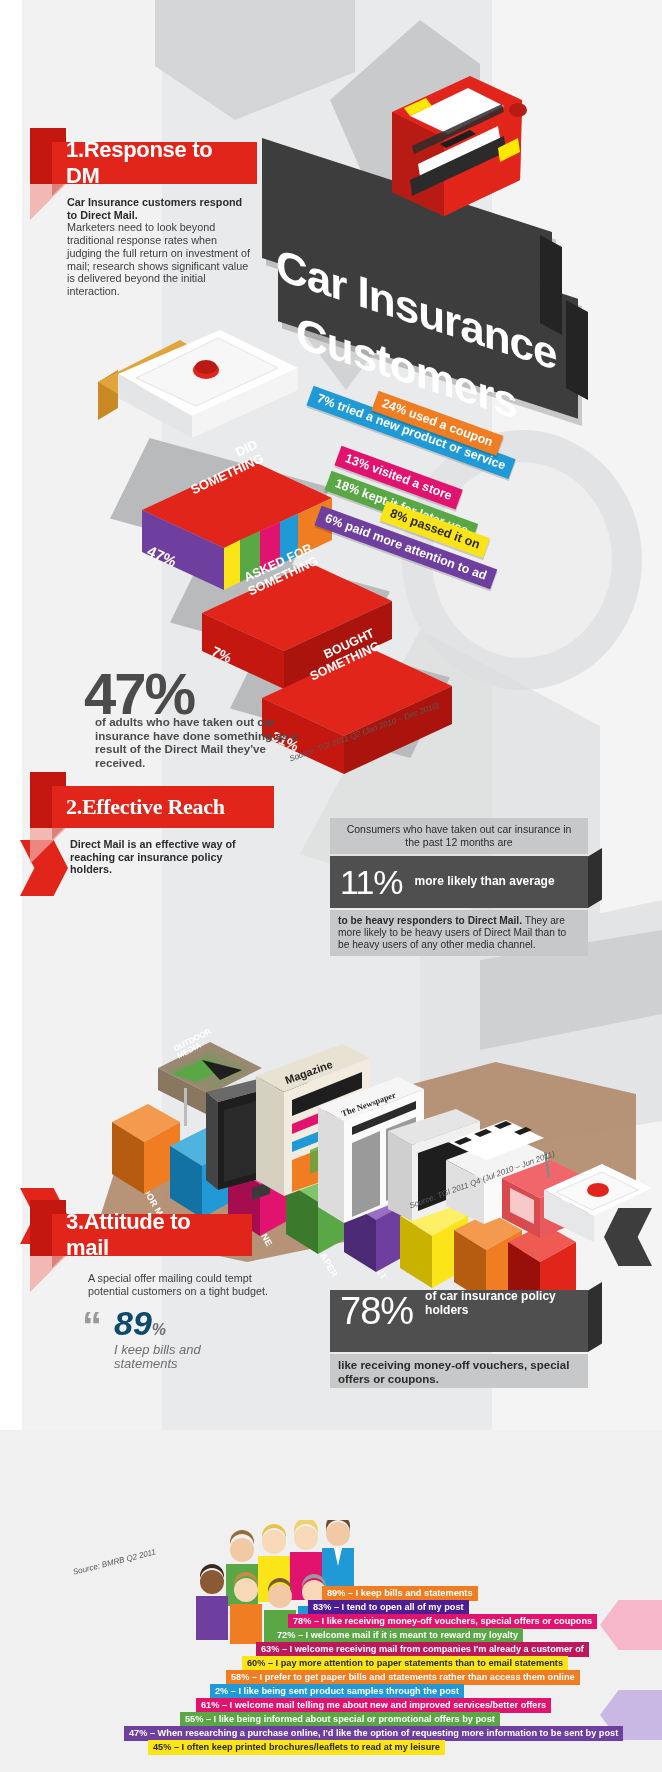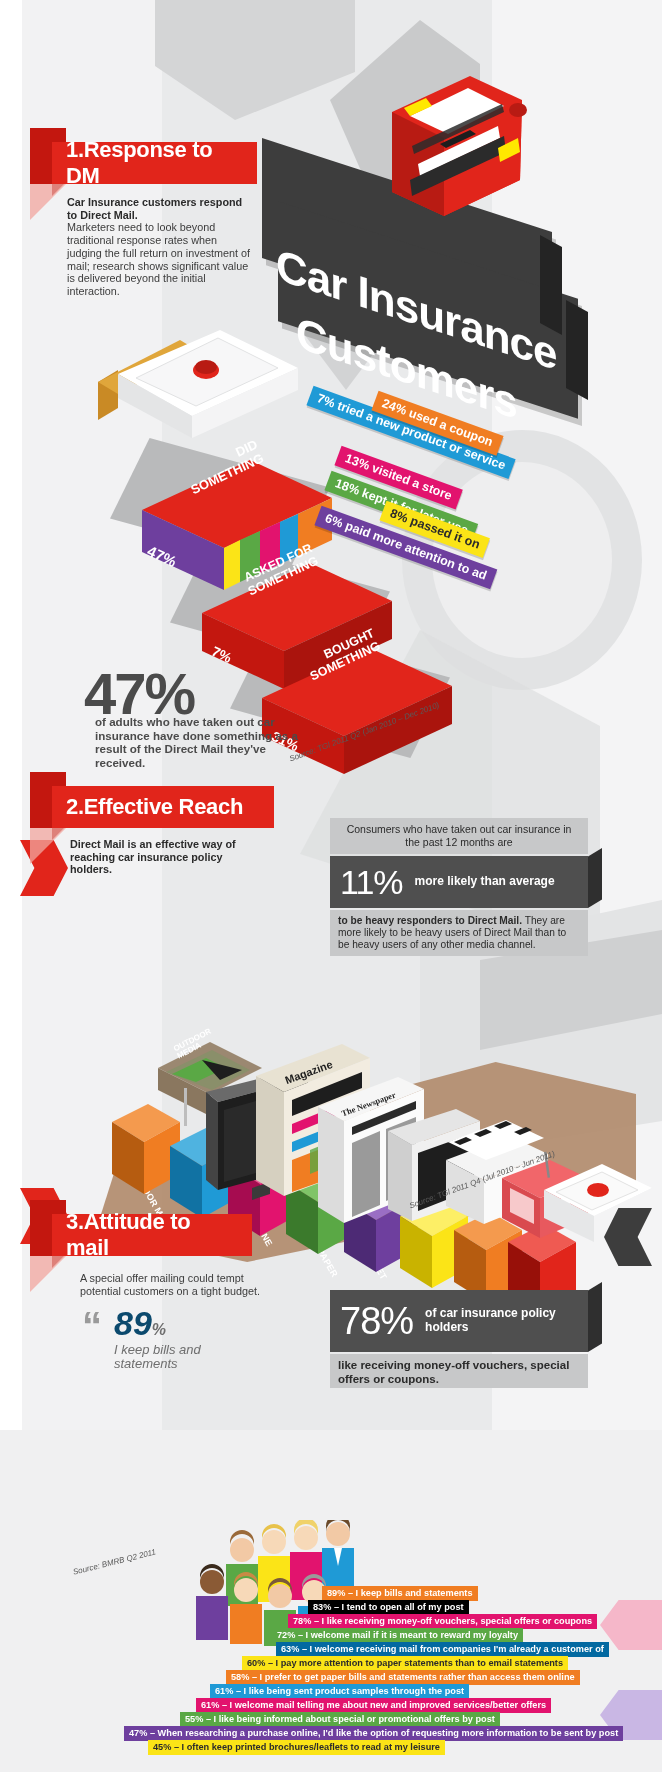--- a/index.html
+++ b/index.html
@@ -262,7 +262,7 @@
   <div class="src" style="left:288px;top:755px;transform:rotate(-20deg);">Source: TGI 2011 Q2 (Jan 2010 – Dec 2010)</div>
 
   <div class="banner-tab" style="left:30px;top:772px;"></div>
-  <div class="banner" style="left:52px;top:786px;width:222px;">
+  <div class="banner" style="left:52px;top:786px;width:222px;font-family:Liberation Serif, serif;">
     <span>2.Effective Reach</span>
   </div>
   <div class="banner-notch" style="left:52px;top:828px;"></div>

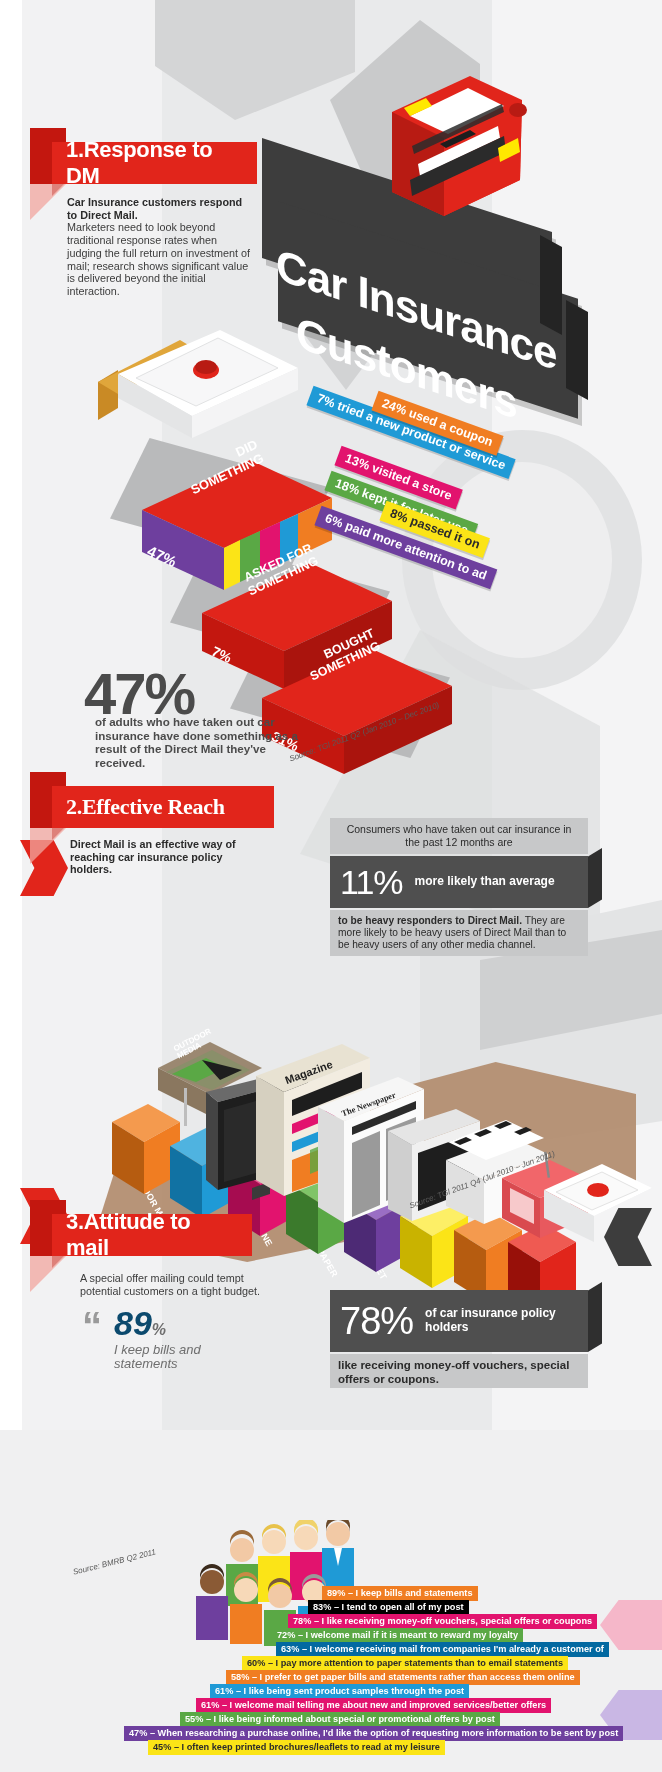--- a/index.html
+++ b/index.html
@@ -488,7 +488,7 @@
   </div>
   <div class="banner-notch" style="left:52px;top:1256px;"></div>
 
-  <div class="copy" style="left:80px;top:1272px;width:205px;font-size:10.8px;">A special offer mailing could tempt potential customers on a tight budget.</div>
+  <div class="copy" style="left:88px;top:1272px;width:205px;font-size:10.8px;">A special offer mailing could tempt potential customers on a tight budget.</div>
 
   <div class="quote" style="left:82px;top:1302px;">
     <span class="qmark" style="position:absolute;left:0;top:10px;">“</span>

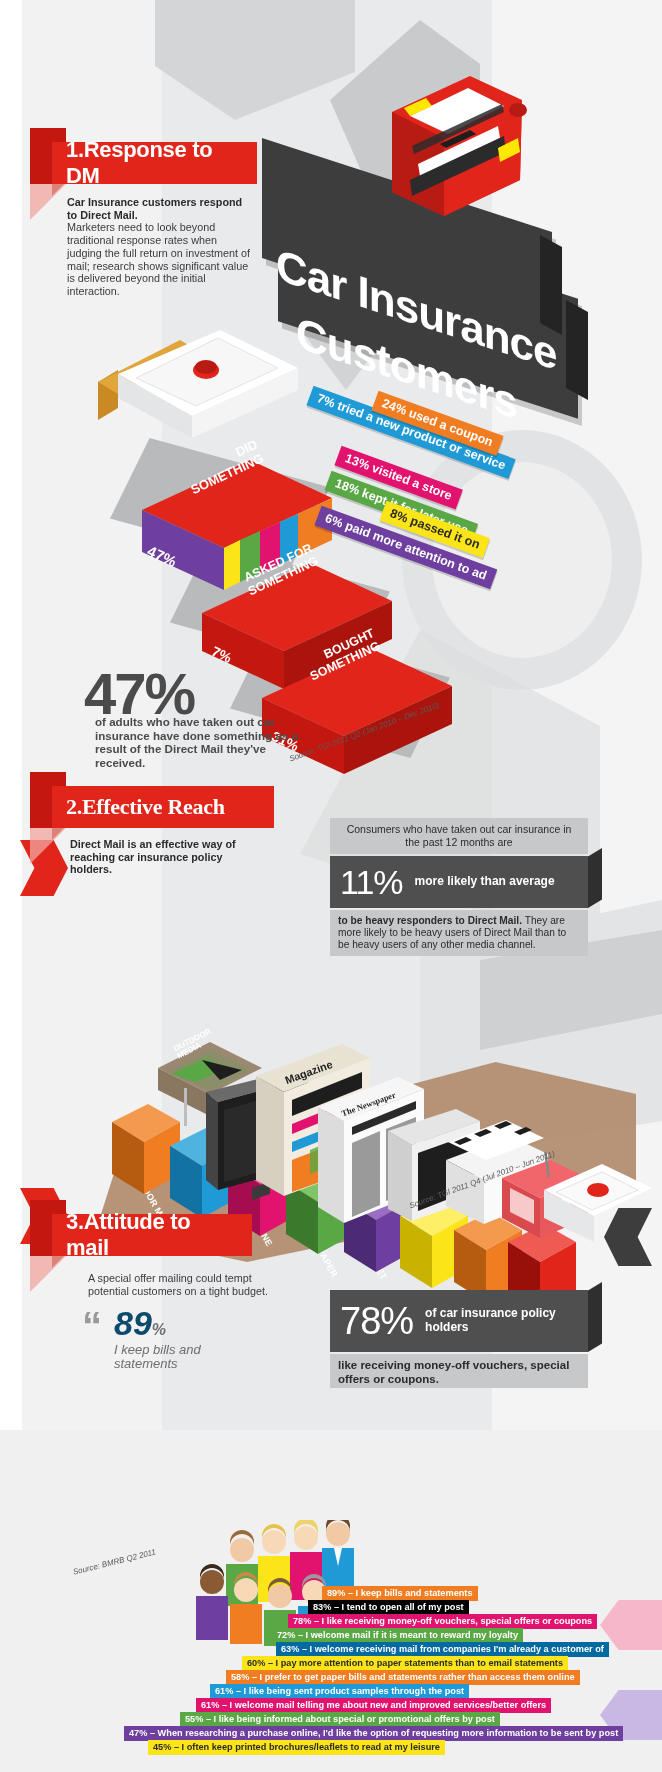--- a/index.html
+++ b/index.html
@@ -498,7 +498,7 @@
     </div>
   </div>
 
-  <div class="panel-dark" style="left:330px;top:1290px;width:258px;height:62px;display:flex;align-items:center;padding:0 10px;">
+  <div class="panel-dark" style="left:330px;top:1290px;width:258px;height:62px;display:flex;align-items:flex-start;padding:0 10px;">
     <span class="big" style="font-size:38px;letter-spacing:-1px;">78%</span>
     <span style="font-size:12px;font-weight:bold;margin-left:12px;line-height:1.15;">of car insurance policy holders</span>
   </div>

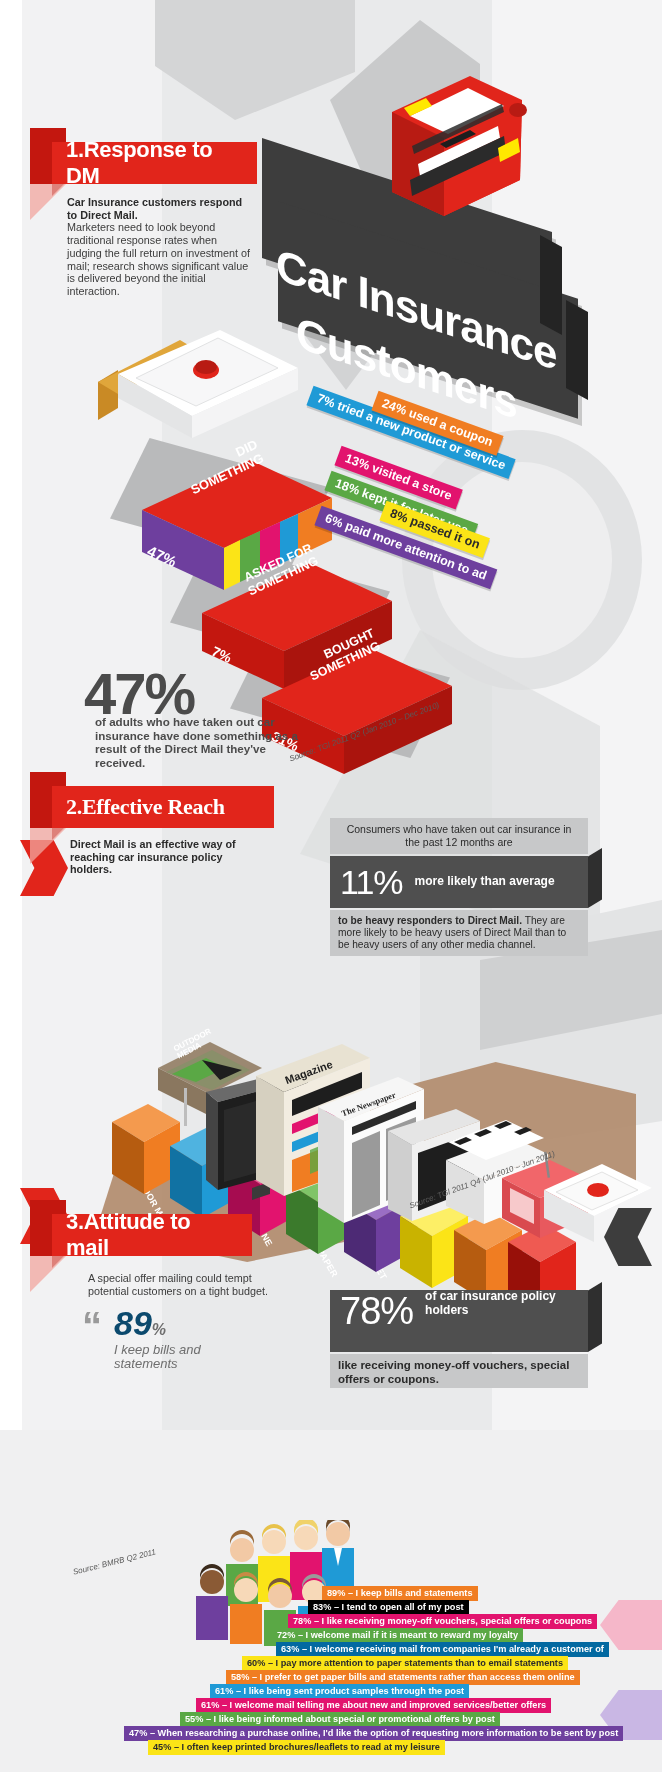--- a/index.html
+++ b/index.html
@@ -545,7 +545,7 @@
   <div class="src" style="left:72px;top:1568px;transform:rotate(-14deg);">Source: BMRB Q2 2011</div>
 
   <div class="att" style="left:322px;top:1586px;background:#f07d22;">89% – I keep bills and statements</div>
-  <div class="att" style="left:308px;top:1600px;background:#000000;text-align:right;">83% – I tend to open all of my post</div>
+  <div class="att" style="left:308px;top:1600px;background:#4c1d95;text-align:right;">83% – I tend to open all of my post</div>
   <div class="att" style="left:288px;top:1614px;background:#e2136e;">78% – I like receiving money-off vouchers, special offers or coupons</div>
   <div class="att" style="left:272px;top:1628px;background:#5aa845;">72% – I welcome mail if it is meant to reward my loyalty</div>
   <div class="att" style="left:256px;top:1642px;background:#0369a1;margin-left:20px;">63% – I welcome receiving mail from companies I'm already a customer of</div>

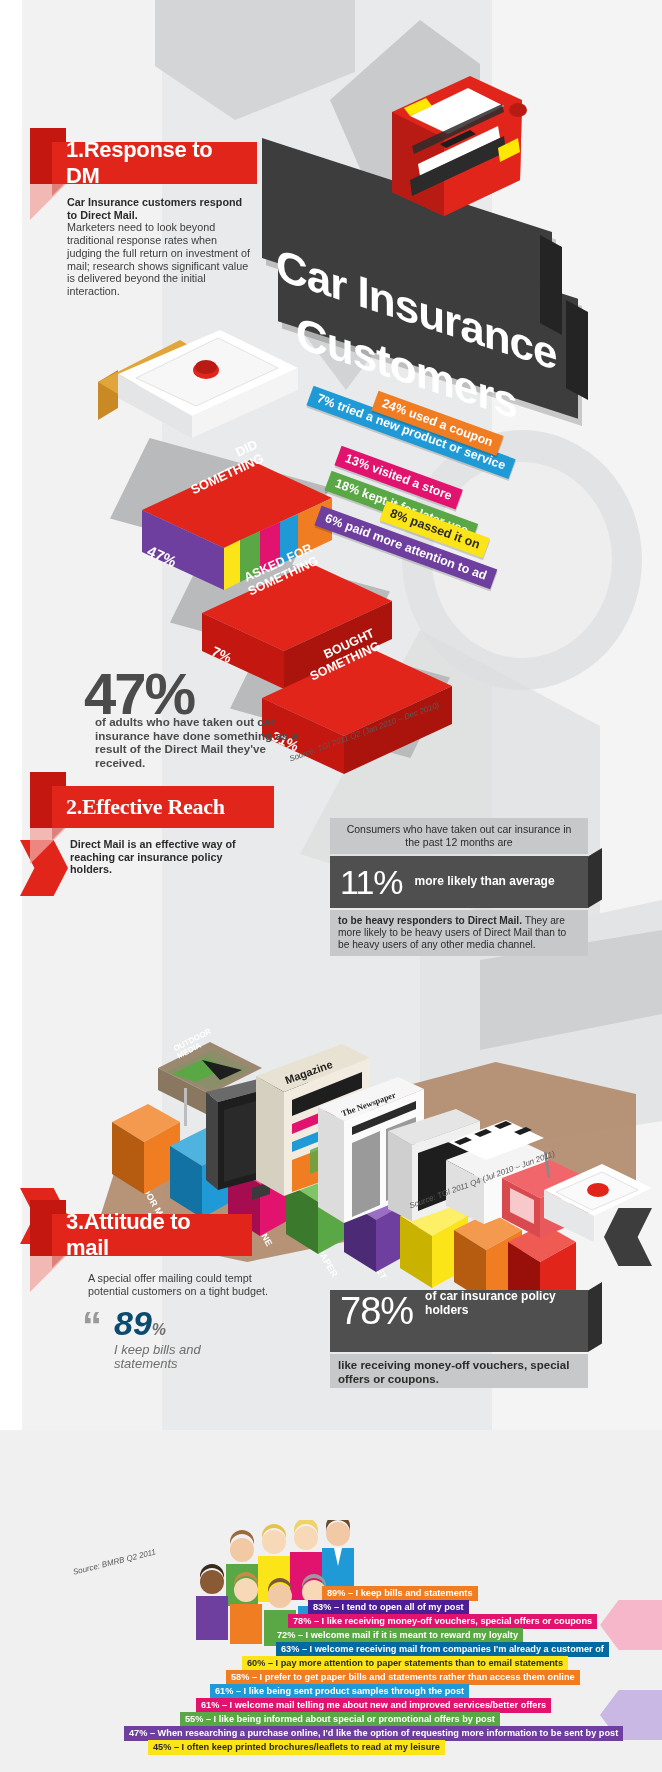--- a/index.html
+++ b/index.html
@@ -548,7 +548,7 @@
   <div class="att" style="left:308px;top:1600px;background:#4c1d95;text-align:right;">83% – I tend to open all of my post</div>
   <div class="att" style="left:288px;top:1614px;background:#e2136e;">78% – I like receiving money-off vouchers, special offers or coupons</div>
   <div class="att" style="left:272px;top:1628px;background:#5aa845;">72% – I welcome mail if it is meant to reward my loyalty</div>
-  <div class="att" style="left:256px;top:1642px;background:#0369a1;margin-left:20px;">63% – I welcome receiving mail from companies I'm already a customer of</div>
+  <div class="att" style="left:256px;top:1642px;background:#be185d;">63% – I welcome receiving mail from companies I'm already a customer of</div>
   <div class="att" style="left:242px;top:1656px;background:#fbe417;color:#2b2b2b;">60% – I pay more attention to paper statements than to email statements</div>
   <div class="att" style="left:226px;top:1670px;background:#f07d22;">58% – I prefer to get paper bills and statements rather than access them online</div>
   <div class="att" style="left:210px;top:1684px;background:#1f9ad6;">61% – I like being sent product samples through the post</div>

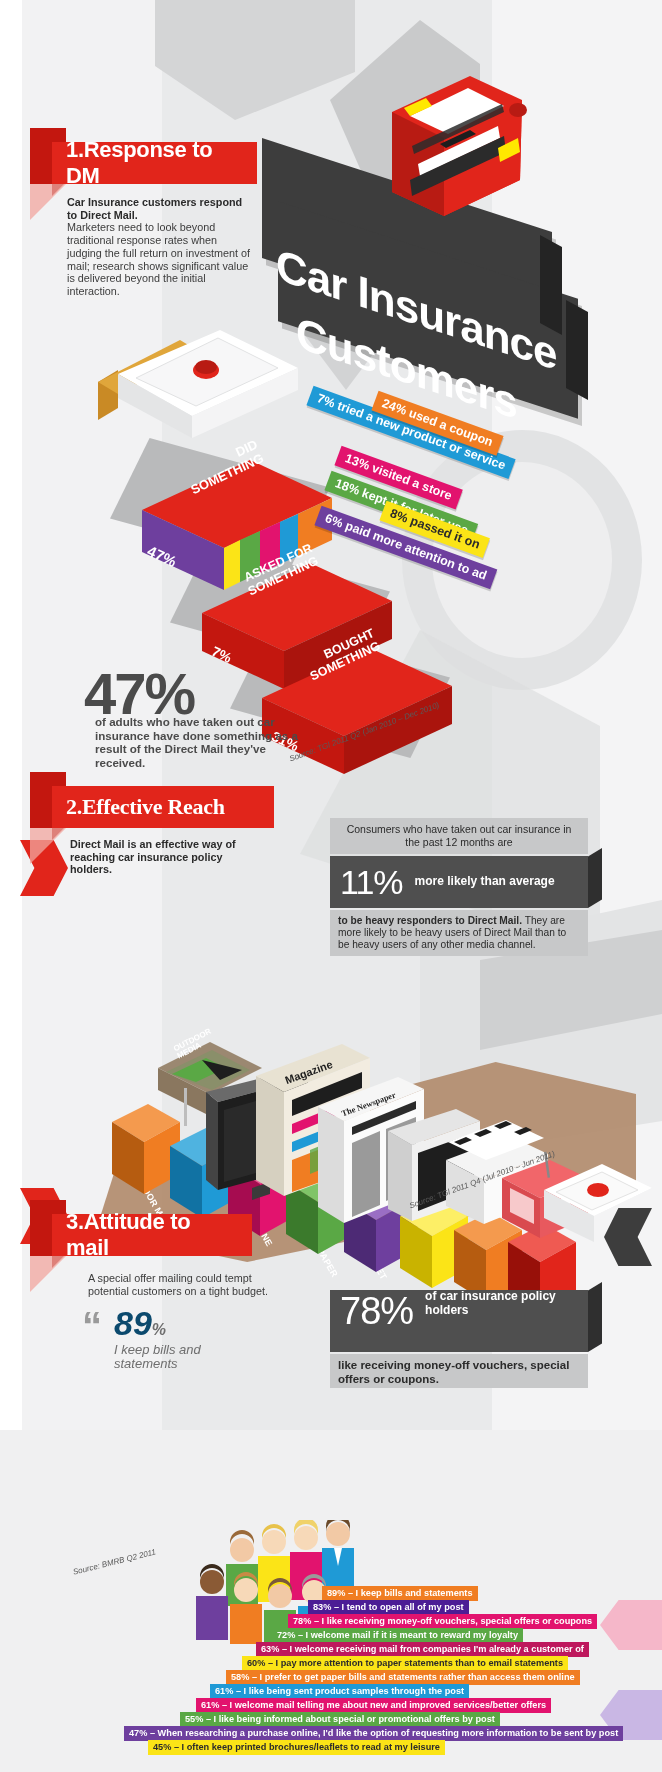--- a/index.html
+++ b/index.html
@@ -551,7 +551,7 @@
   <div class="att" style="left:256px;top:1642px;background:#be185d;">63% – I welcome receiving mail from companies I'm already a customer of</div>
   <div class="att" style="left:242px;top:1656px;background:#fbe417;color:#2b2b2b;">60% – I pay more attention to paper statements than to email statements</div>
   <div class="att" style="left:226px;top:1670px;background:#f07d22;">58% – I prefer to get paper bills and statements rather than access them online</div>
-  <div class="att" style="left:210px;top:1684px;background:#1f9ad6;">61% – I like being sent product samples through the post</div>
+  <div class="att" style="left:210px;top:1684px;background:#1f9ad6;">2% – I like being sent product samples through the post</div>
   <div class="att" style="left:196px;top:1698px;background:#e2136e;">61% – I welcome mail telling me about new and improved services/better offers</div>
   <div class="att" style="left:180px;top:1712px;background:#5aa845;">55% – I like being informed about special or promotional offers by post</div>
   <div class="att" style="left:124px;top:1726px;background:#6e3f9e;">47% – When researching a purchase online, I'd like the option of requesting more information to be sent by post</div>

